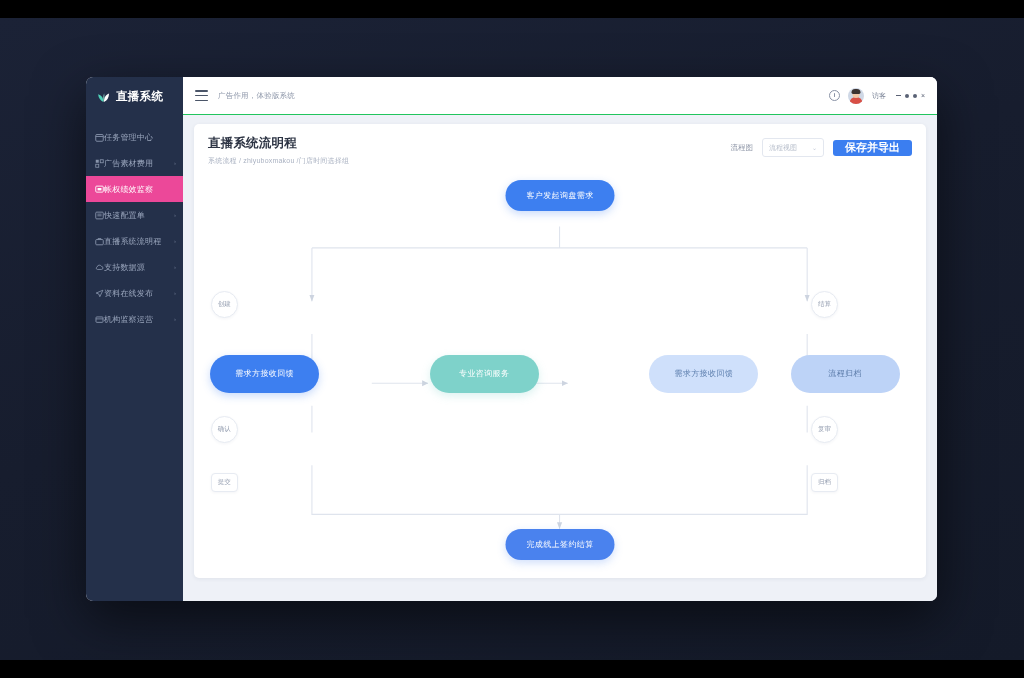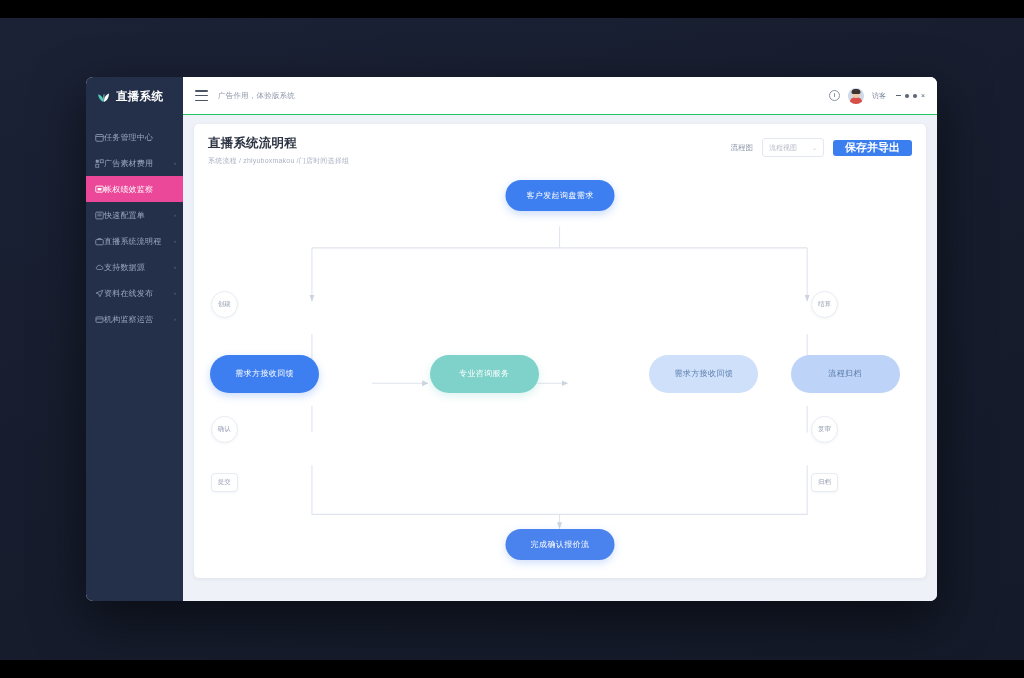--- a/index.html
+++ b/index.html
@@ -363,7 +363,7 @@
             </div>
 
             <div class="node pill-lg c-blue2" style="left:50%; top:88%; transform:translateX(-50%);">
-              <span>完成确认报价流</span>
+              <span>完成线上签约结算</span>
             </div>
           </div>
 

